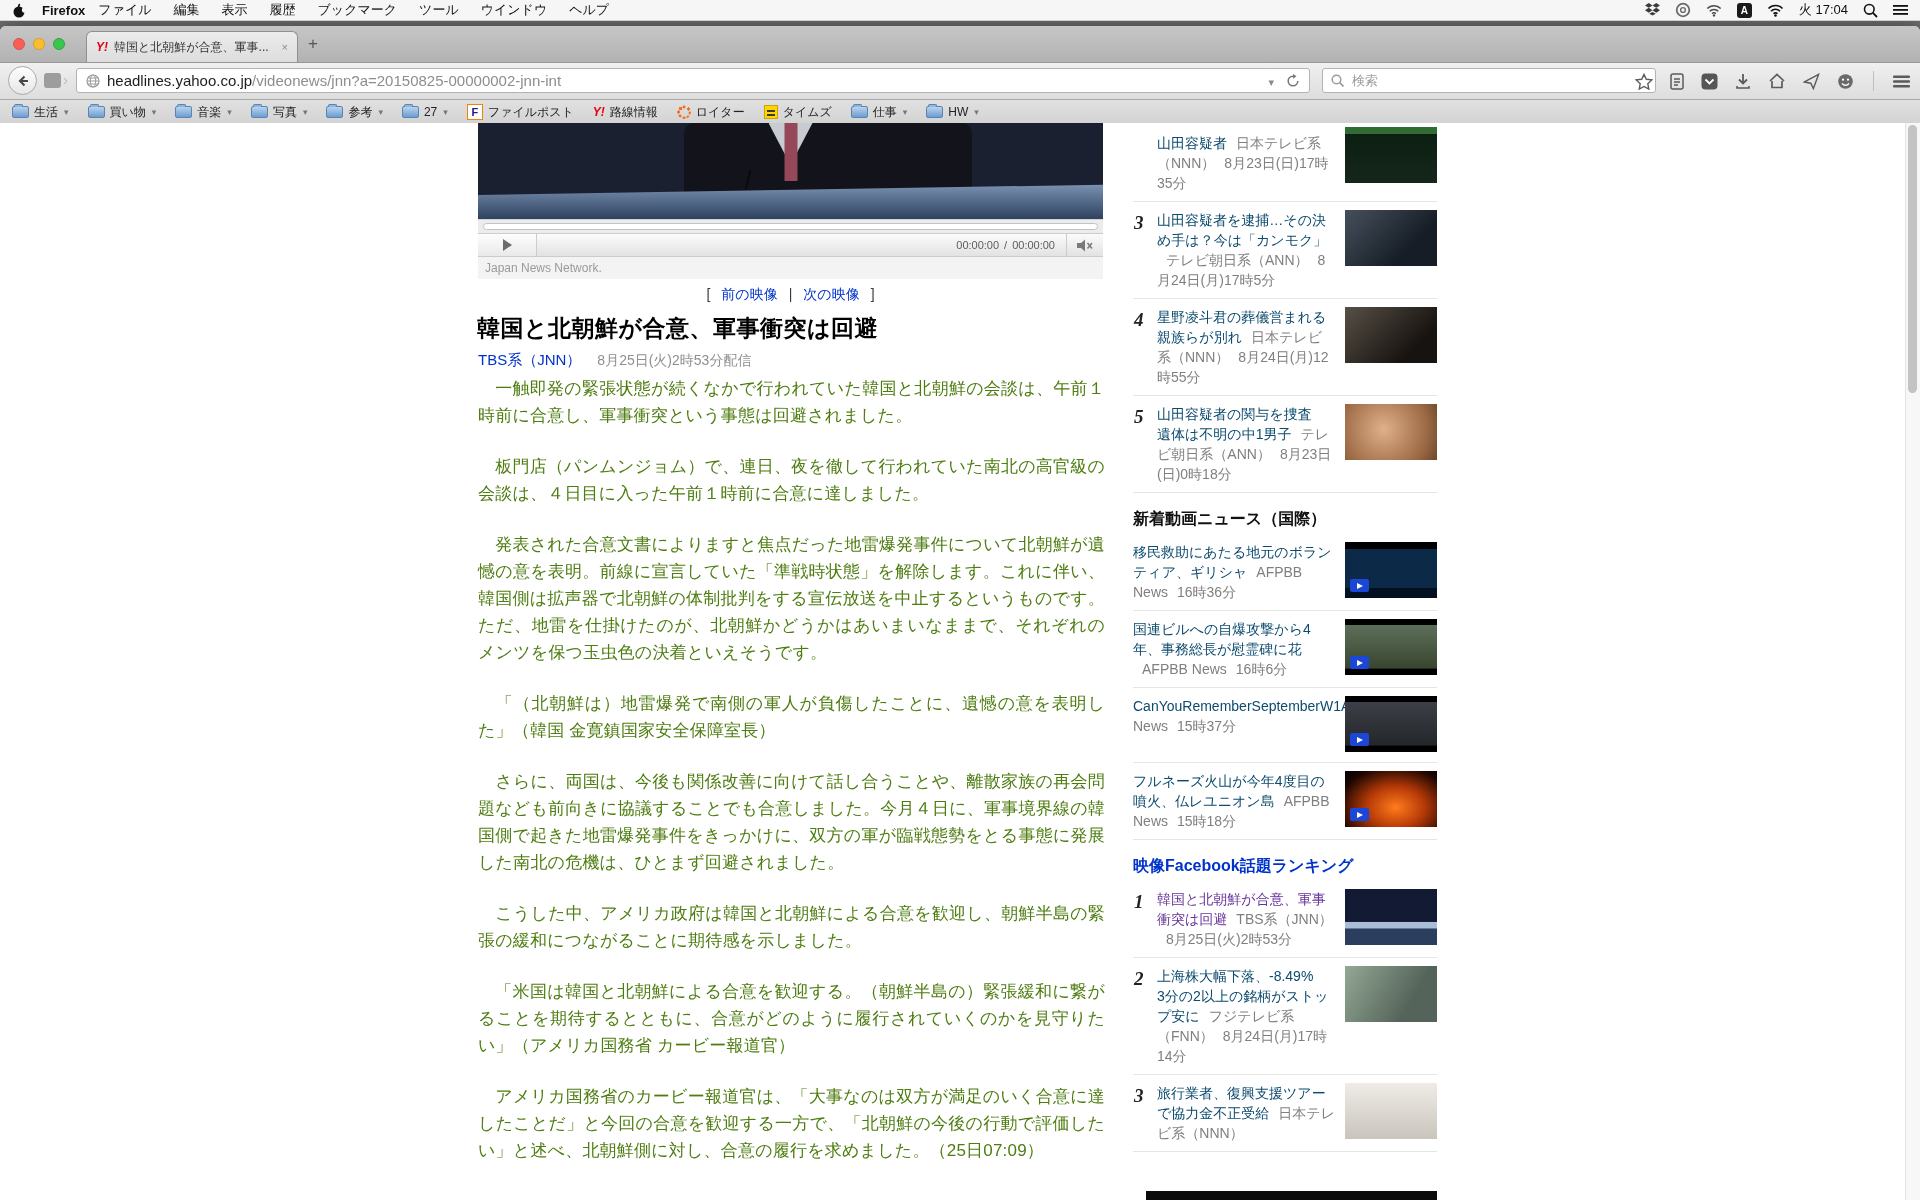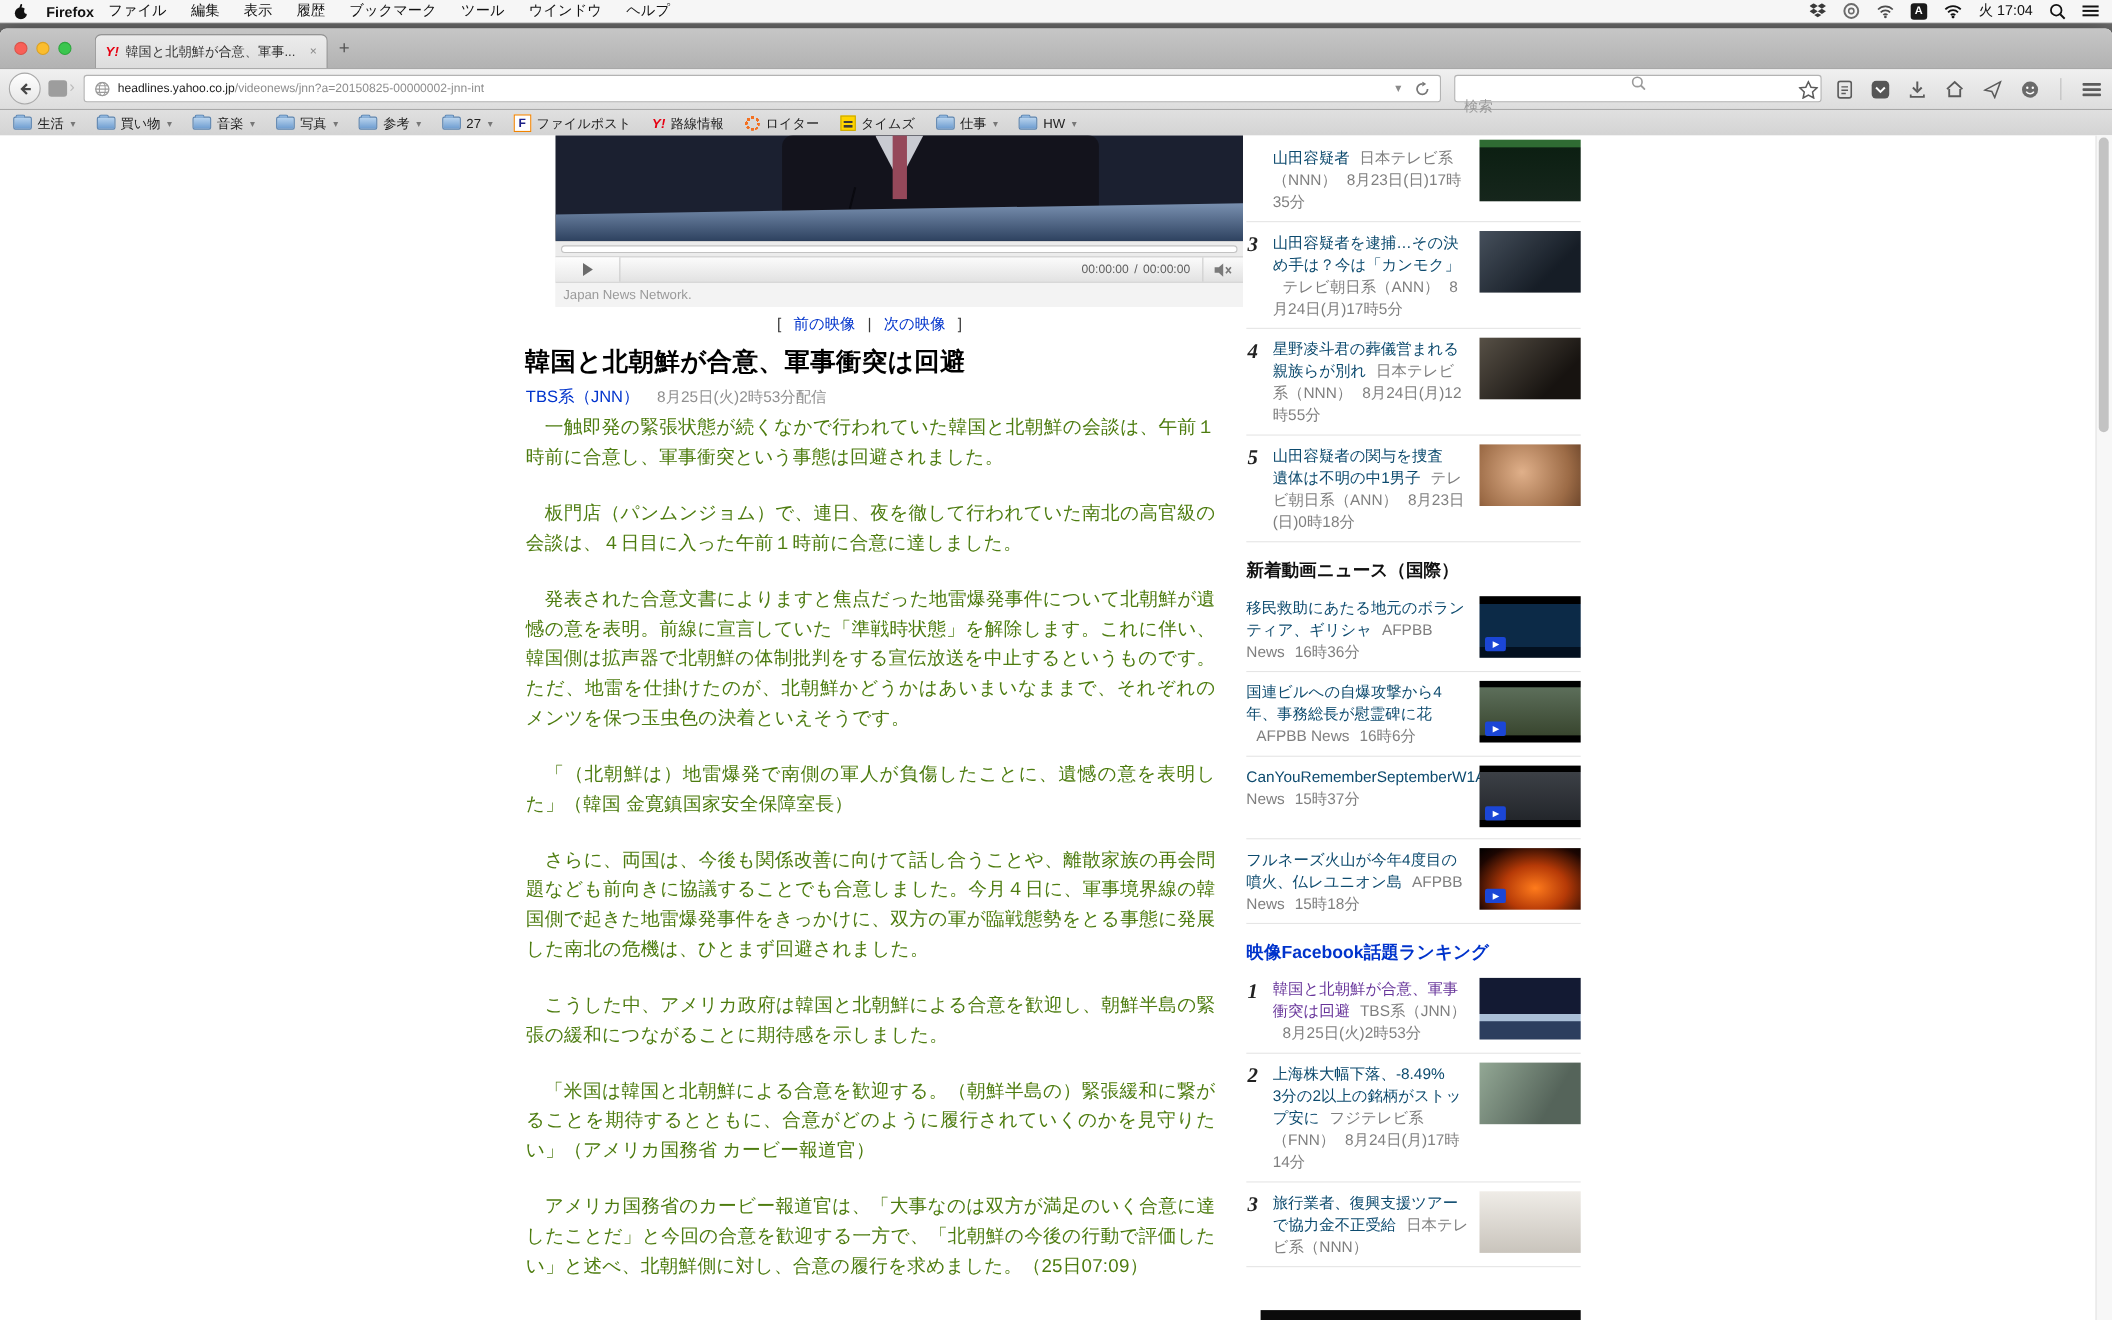--- a/index.html
+++ b/index.html
@@ -39,7 +39,7 @@
   .fwdbox{position:absolute;left:44px;top:10px;width:17px;height:15px;background:#9d9d9d;border-radius:3px;}
   .crumb-chevron{position:absolute;left:63px;top:8px;color:#bbb;font-size:15px;}
   .urlbar{position:absolute;left:76px;top:5px;width:1234px;height:25px;background:#fff;border:1px solid #b3b3b3;
-          border-radius:3px;display:flex;align-items:center;gap:7px;padding:0 9px;box-sizing:border-box;font-size:11px;}
+          border-radius:3px;display:flex;align-items:center;gap:7px;padding:0 9px;box-sizing:border-box;font-size:15px;}
   .url-domain{color:#1d1d1d;}
   .url-path{color:#8d8d8d;}
   .url-right{margin-left:auto;display:flex;align-items:center;gap:12px;color:#777;}

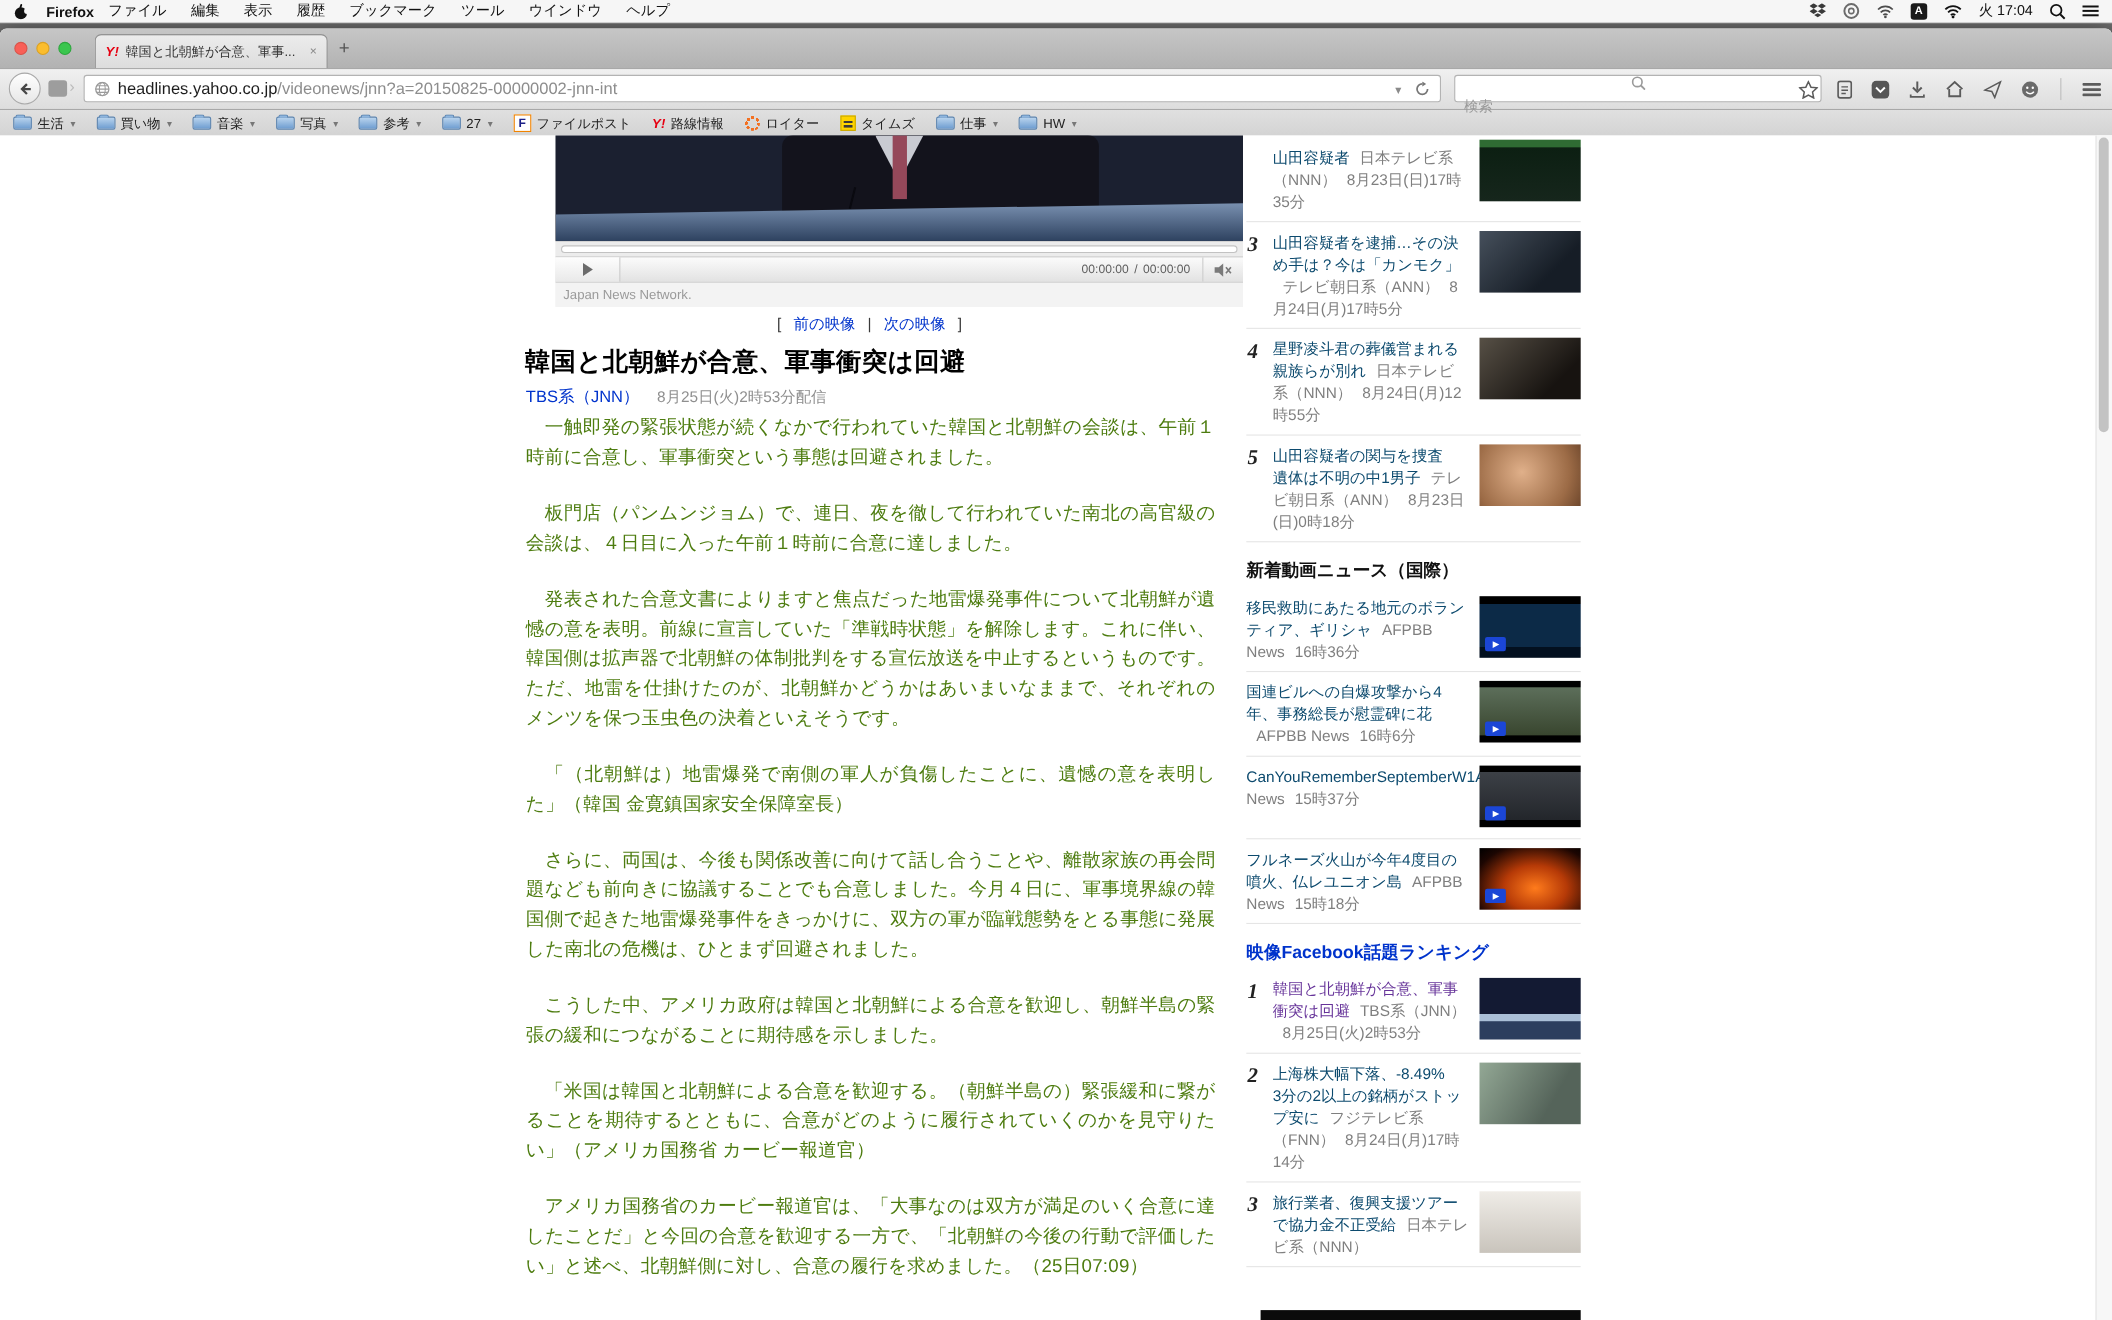--- a/index.html
+++ b/index.html
@@ -45,7 +45,7 @@
   .url-right{margin-left:auto;display:flex;align-items:center;gap:12px;color:#777;}
   .caret-glyph::after{content:"▾";color:#8a8a8a;font-size:11px;}
   .searchbar{position:absolute;left:1322px;top:5px;width:334px;height:25px;background:#fff;border:1px solid #b3b3b3;
-             border-radius:3px;display:flex;align-items:center;gap:6px;padding:0 8px;box-sizing:border-box;flex-direction:column;}
+             border-radius:3px;display:flex;align-items:center;gap:6px;padding:0 8px;box-sizing:border-box;}
   .searchbar input{border:none;outline:none;font-size:13px;width:100%;background:transparent;
                    font-family:"Liberation Sans","DejaVu Sans",sans-serif;color:#333;}
   .searchbar input::placeholder{color:#9a9a9a;}

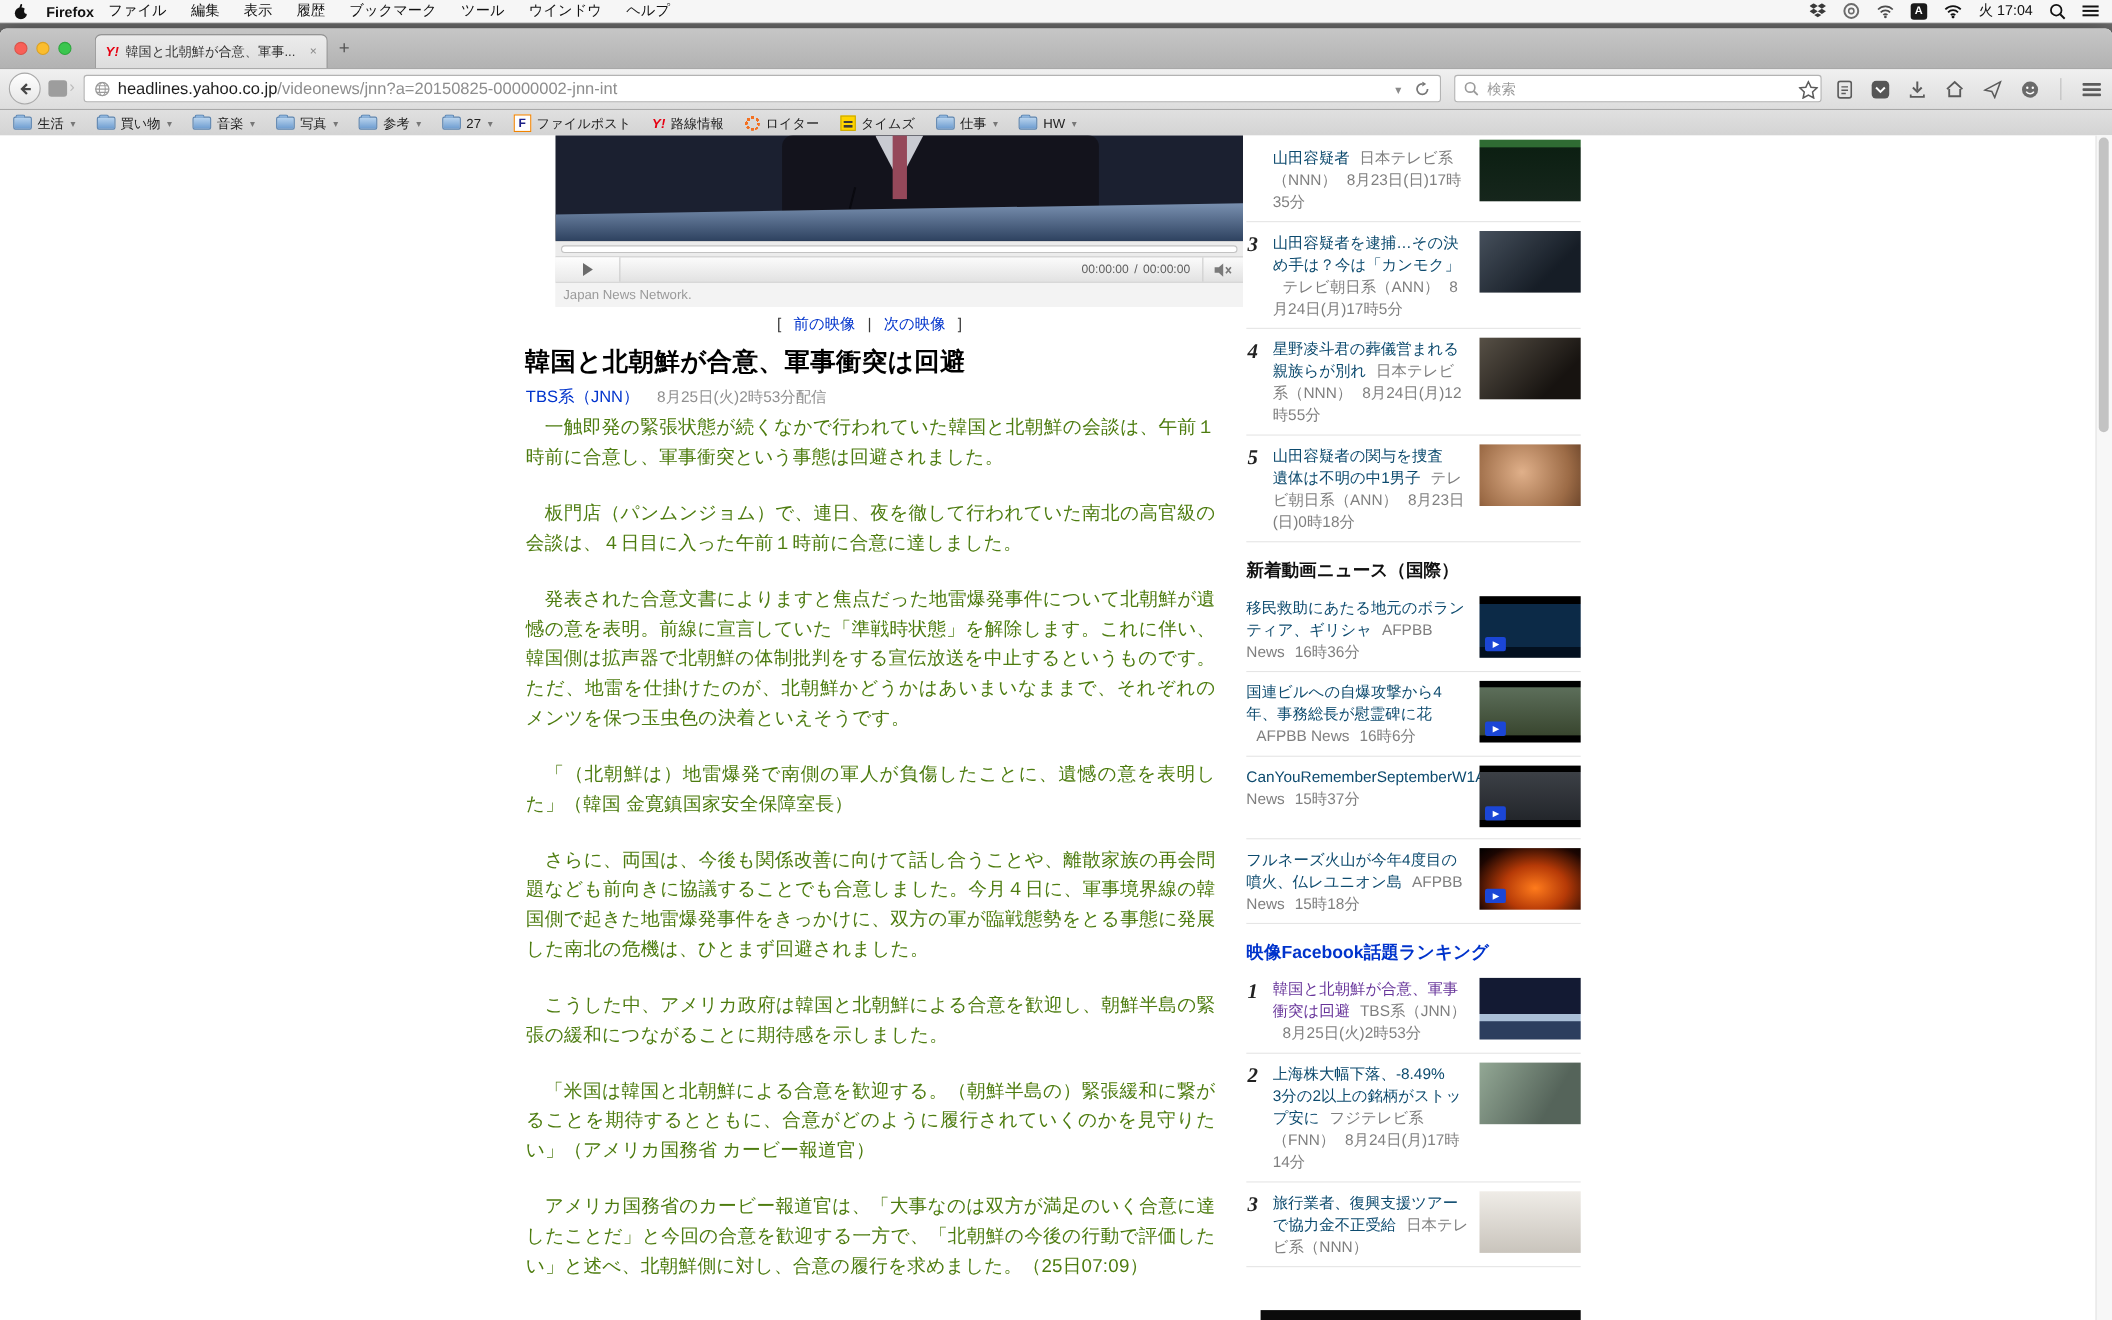--- a/index.html
+++ b/index.html
@@ -79,7 +79,7 @@
   
   .content{position:absolute;top:97px;left:0;right:0;bottom:0;background:#fff;overflow:hidden;}
   
-  .vplayer{position:absolute;left:478px;top:0;width:625px;background:#f3f3f3;margin-left:27px;}
+  .vplayer{position:absolute;left:478px;top:0;width:625px;background:#f3f3f3;}
   .vp-screen{position:relative;height:96px;background:#1b2030;overflow:hidden;}
   .vp-suit{position:absolute;left:33%;top:0;width:46%;height:100%;background:#13131c;border-radius:10px 10px 0 0;}
   .vp-shirt{position:absolute;left:50%;top:0;width:44px;height:42px;background:#c9cbd2;transform:translateX(-50%);

